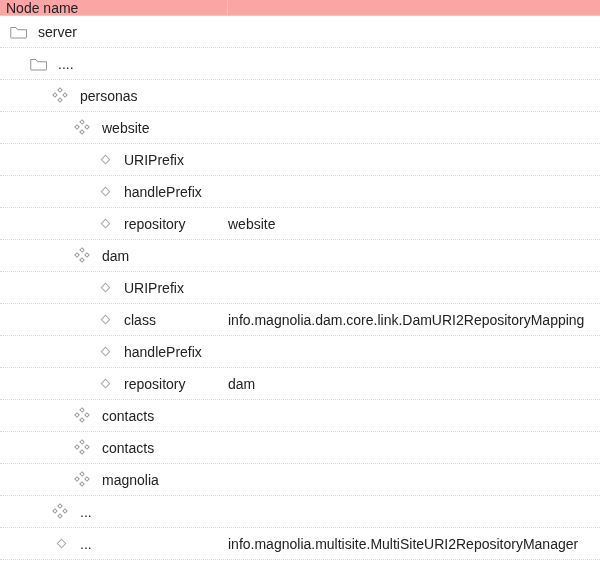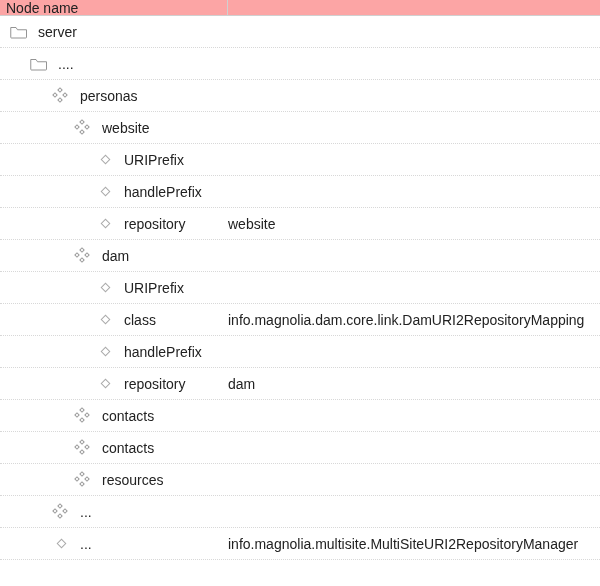--- a/index.html
+++ b/index.html
@@ -273,7 +273,7 @@
             <span class="d d4"></span>
           </span>
         </span>
-        <span>resources</span>
+        <span>magnolia</span>
       </div>
       <div class="value-cell"></div>
     </div>

